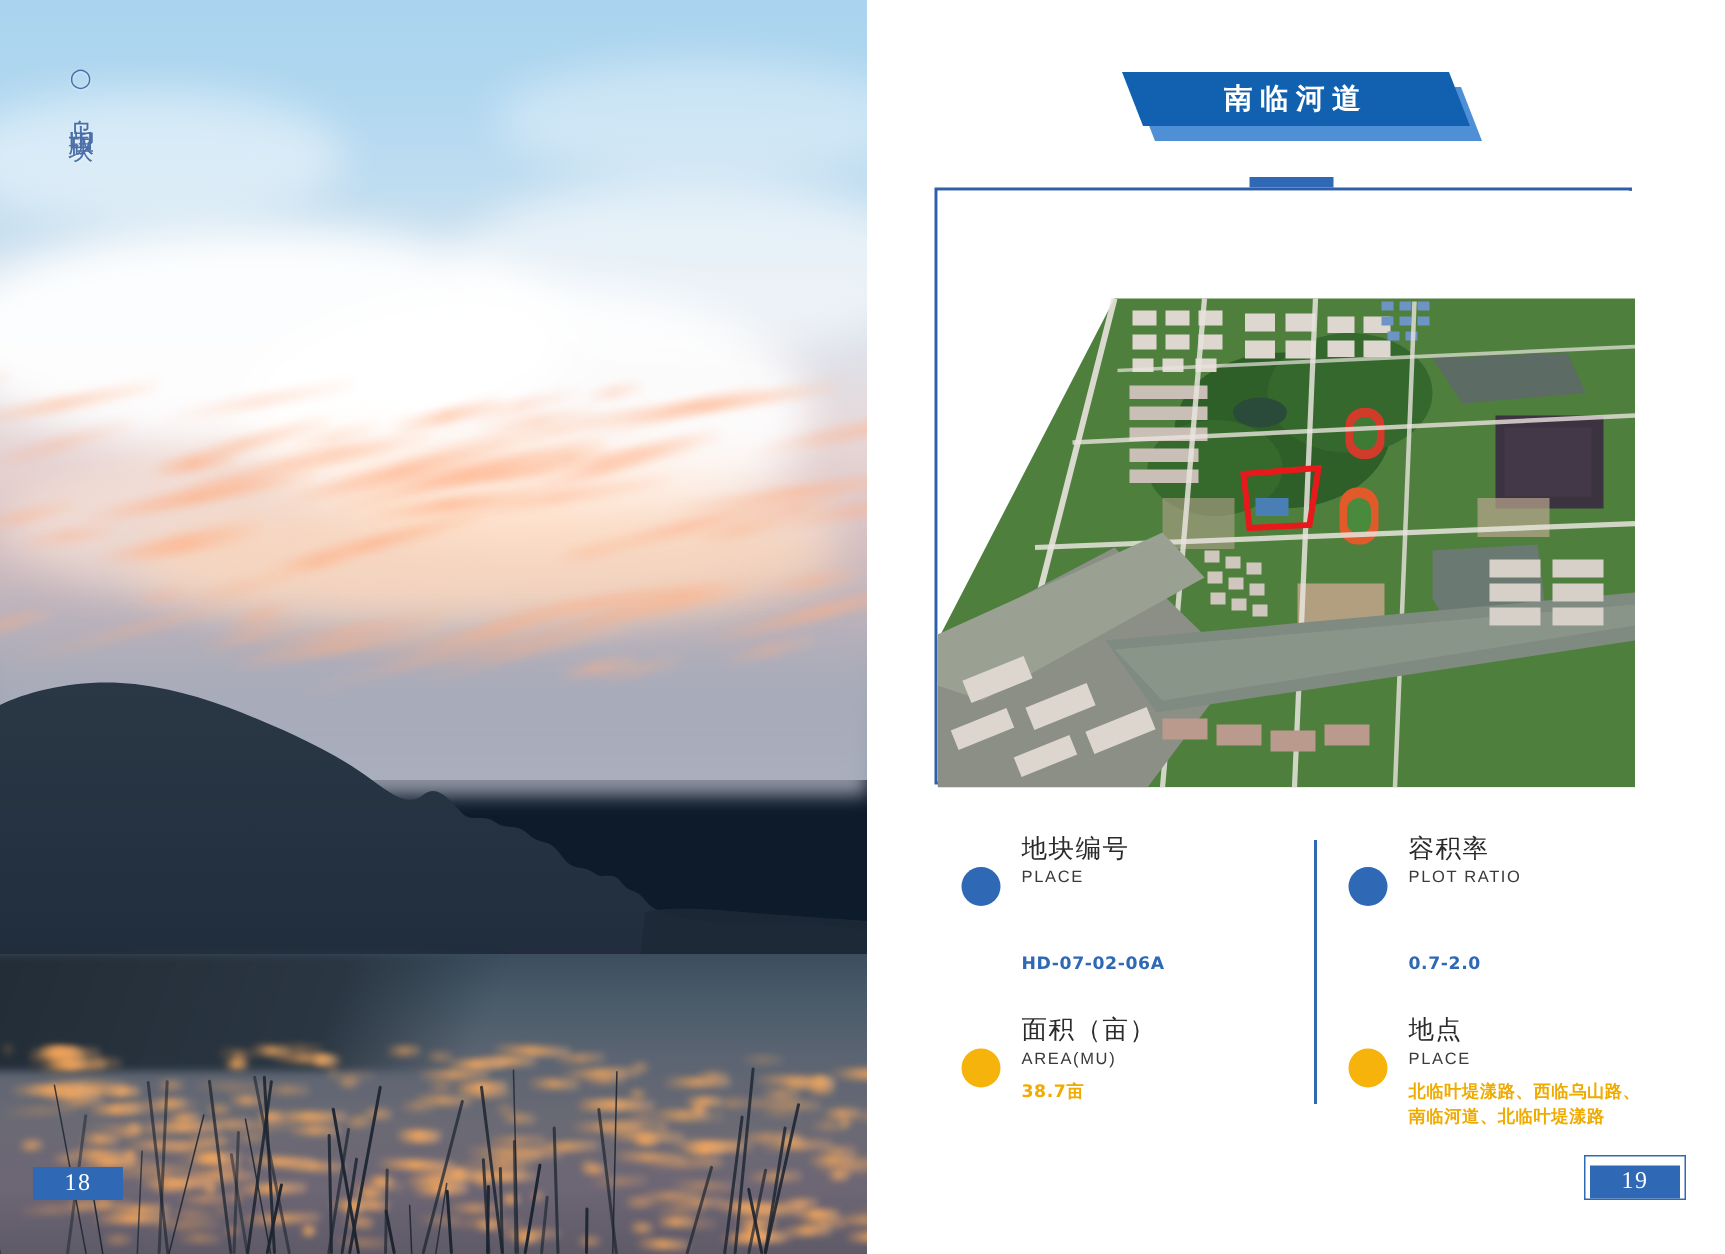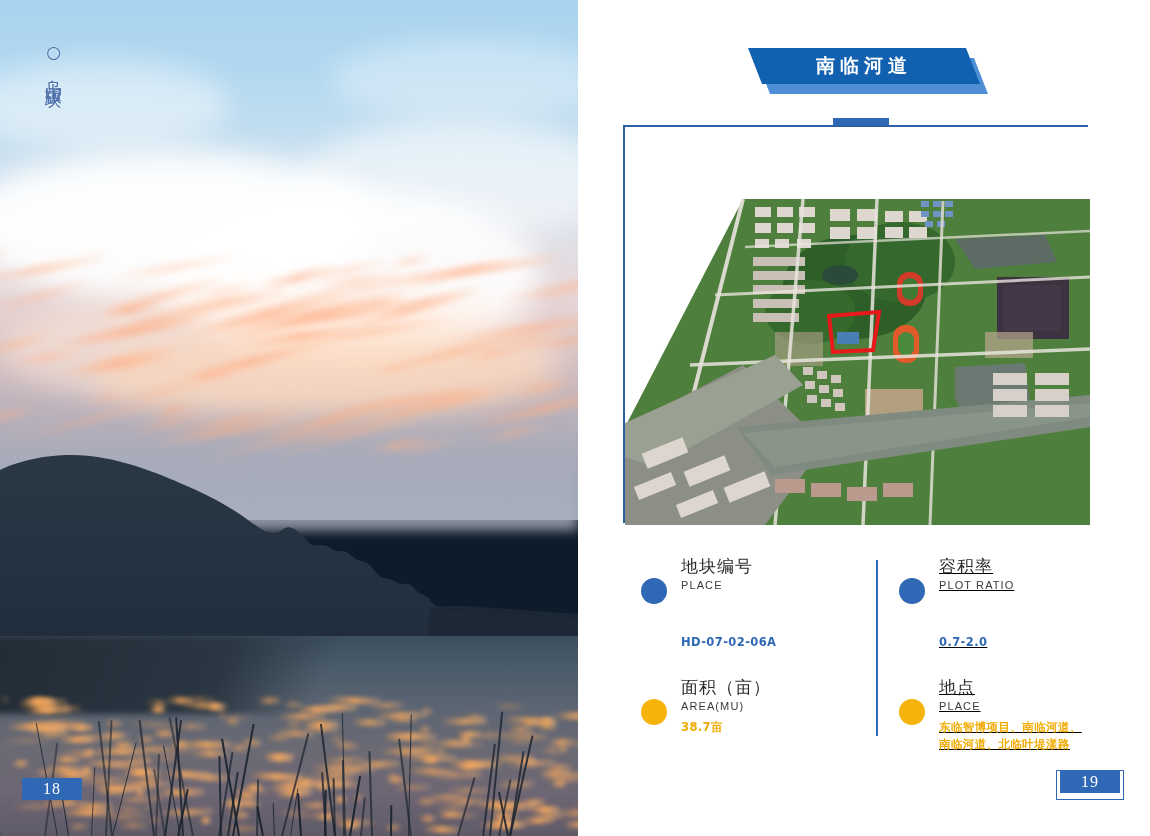--- a/index.html
+++ b/index.html
@@ -168,7 +168,7 @@
   }
   .info-col{position:absolute;top:4px;width:250px;}
   .col-left{left:0;}
-  .col-right{left:258px;text-decoration:underline;}
+  .col-right{left:258px;}
   .info-item{position:relative;padding-left:58px;margin-bottom:26px;min-height:64px;}
   .dot{
     position:absolute;left:18px;top:22px;

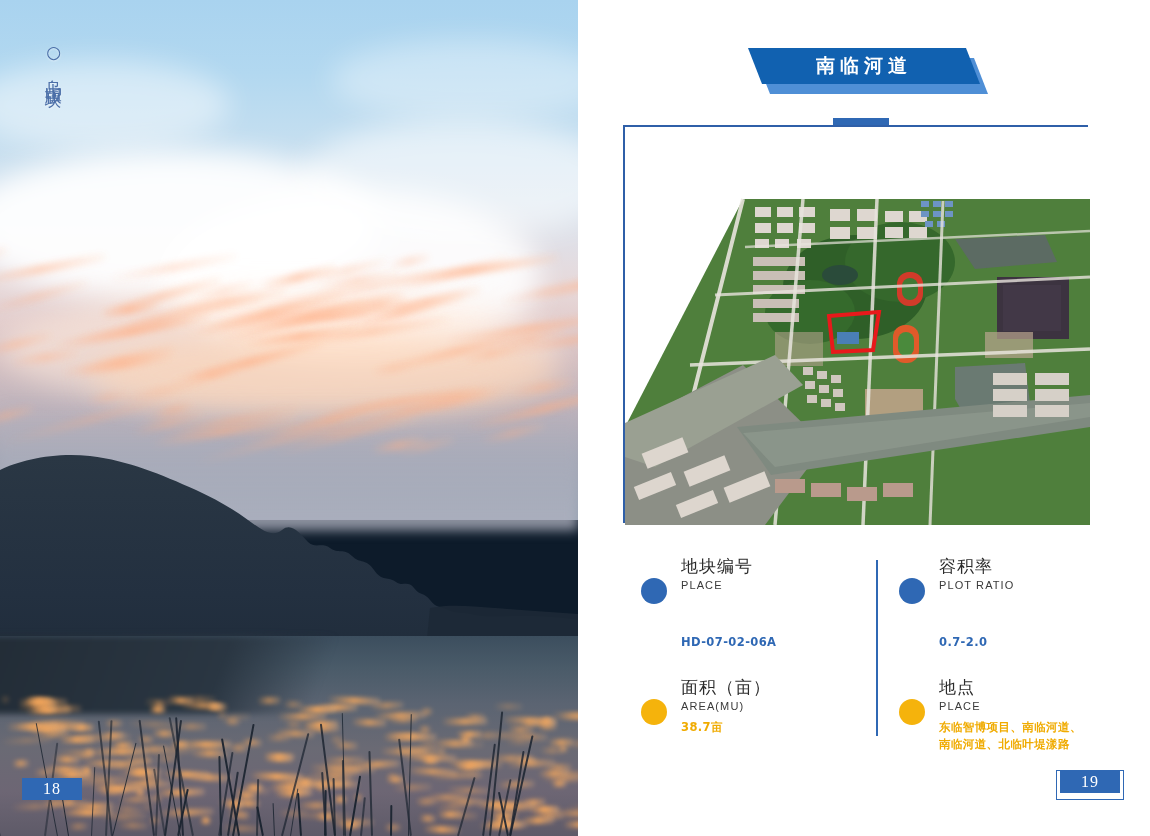--- a/index.html
+++ b/index.html
@@ -775,7 +775,7 @@
           <span class="dot dot-gold"></span>
           <div class="cn-title">地点</div>
           <div class="en-title">PLACE</div>
-          <div class="val val-gold" style="white-space:pre-line">东临智博项目、南临河道、
+          <div class="val val-gold" style="white-space:pre-line">北临叶堤漾路、西临乌山路、
 南临河道、北临叶堤漾路</div>
         </div>
       </div>

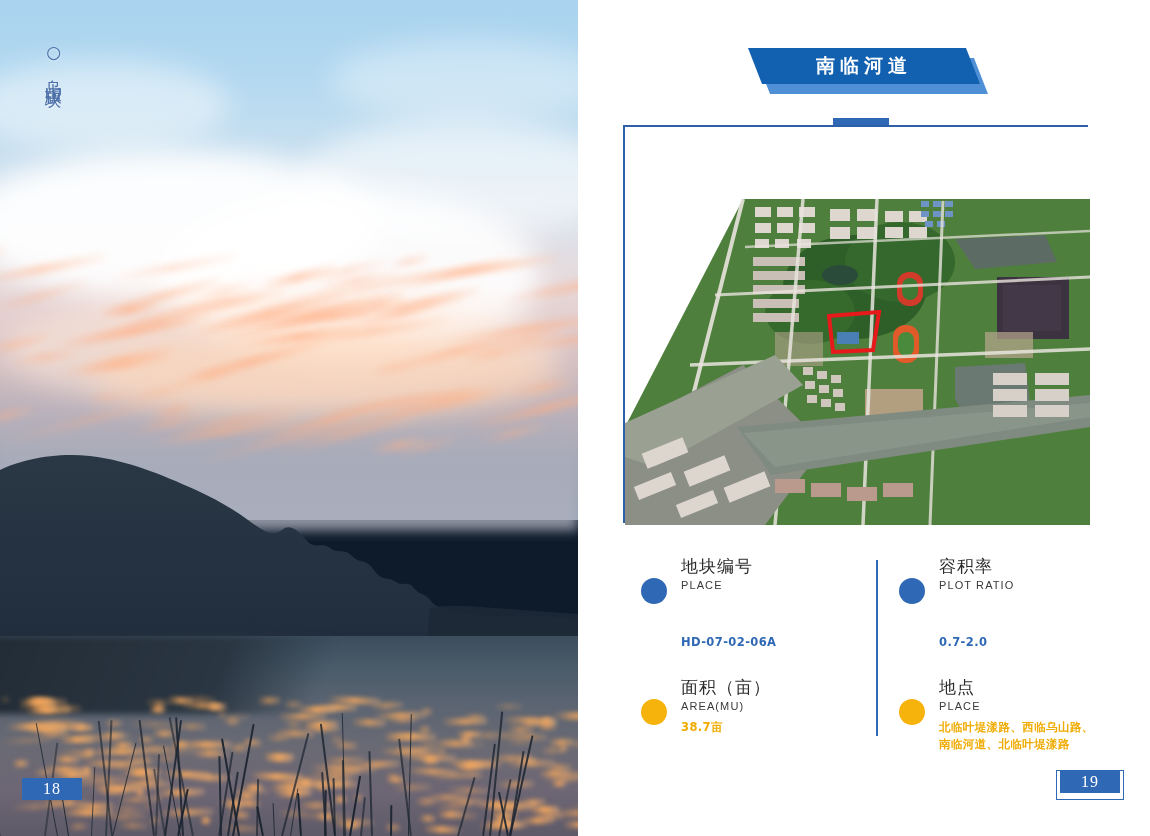--- a/index.html
+++ b/index.html
@@ -197,7 +197,7 @@
     position:absolute;left:478px;top:770px;
     width:68px;height:30px;
     border:1px solid #2f68b4;
-    display:flex;align-items:flex-start;justify-content:center;
+    display:flex;align-items:flex-end;justify-content:center;
     box-sizing:border-box;
   }
   .page-num-right .inner{

